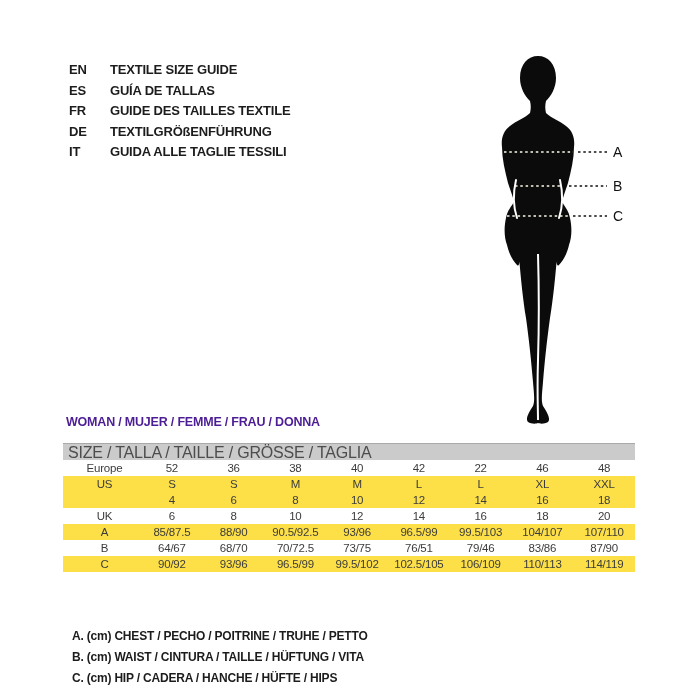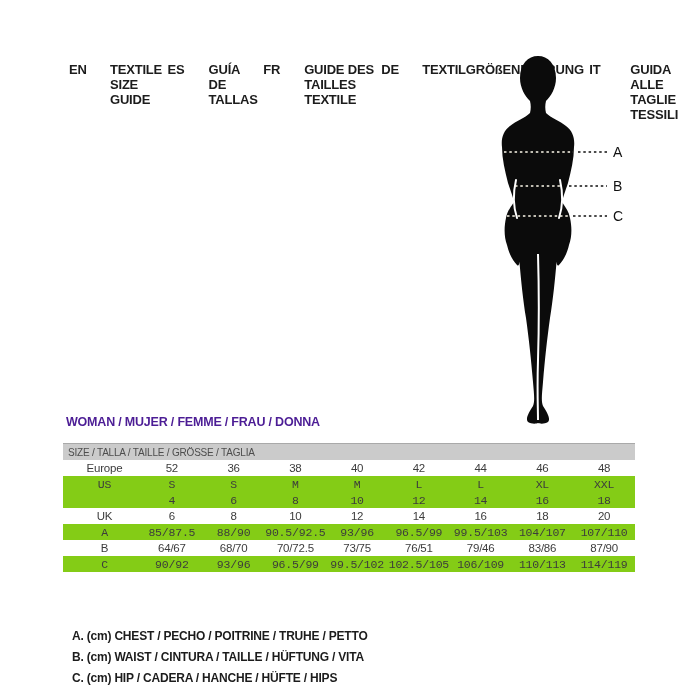--- a/index.html
+++ b/index.html
@@ -14,7 +14,7 @@
   
   .lang-list{
     position:absolute;left:69px;top:62px;
-    display:flex;flex-direction:row;gap:5.5px;
+    display:flex;flex-direction:column;gap:5.5px;
   }
   .lang-row{display:flex;font-size:13px;font-weight:700;letter-spacing:-0.2px;color:#1c1c1c;}
   .lang-code{width:41px;flex:0 0 41px;}

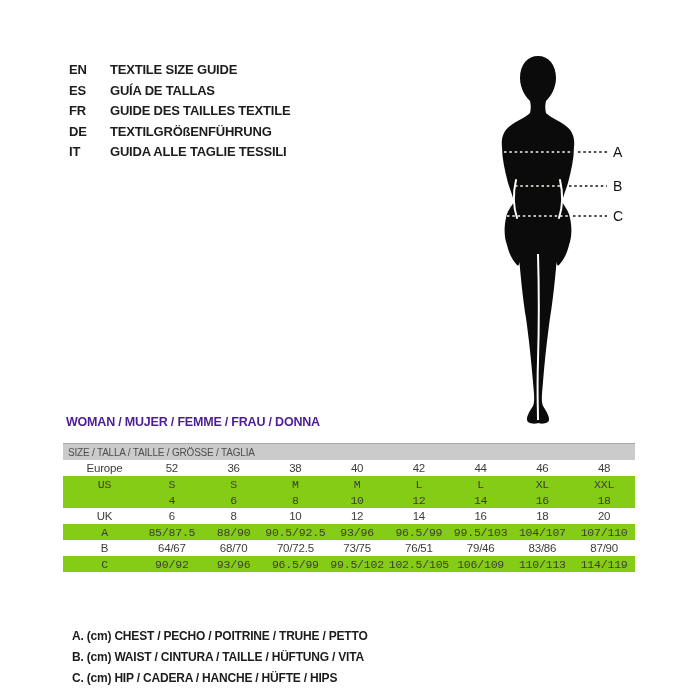--- a/index.html
+++ b/index.html
@@ -31,7 +31,7 @@
   .table-header{
     height:17px;line-height:17px;
     background:#cbcbcb;border-top:1px solid #a9a9a9;
-    font-size:10px;color:#4d4d4d;letter-spacing:-0.2px;
+    font-size:16px;color:#4d4d4d;letter-spacing:-0.2px;
     padding-left:5px;box-sizing:border-box;
   }
   table.size-table{

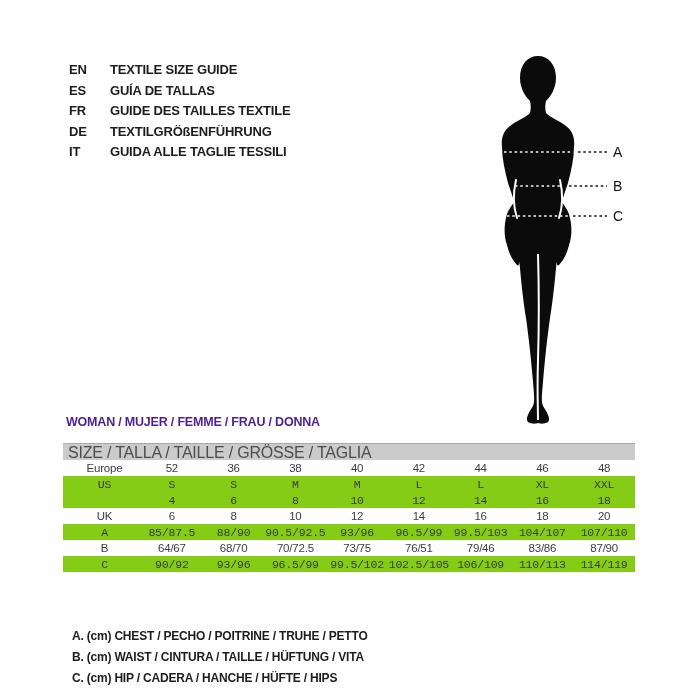--- a/index.html
+++ b/index.html
@@ -153,7 +153,7 @@
           <td>38</td>
           <td>40</td>
           <td>42</td>
-          <td>44</td>
+          <td>22</td>
           <td>46</td>
           <td>48</td>
         </tr>

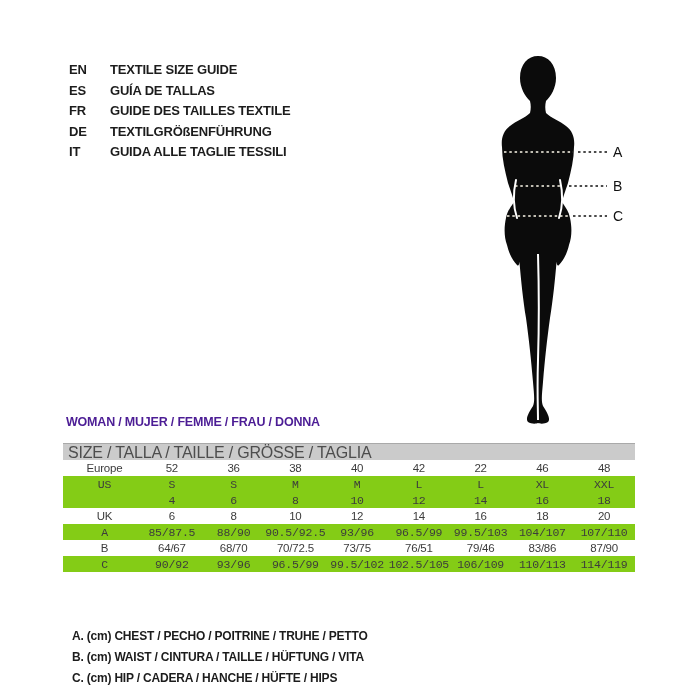--- a/index.html
+++ b/index.html
@@ -43,7 +43,7 @@
     letter-spacing:-0.2px;white-space:nowrap;
   }
   table.size-table td:first-child{text-align:center;padding-left:5px;}
-  table.size-table tr.shade{background:#84cc16;font-family:Liberation Mono, monospace;}
+  table.size-table tr.shade{background:#fde047;}
   
   .legend{
     position:absolute;left:72px;top:586px;

